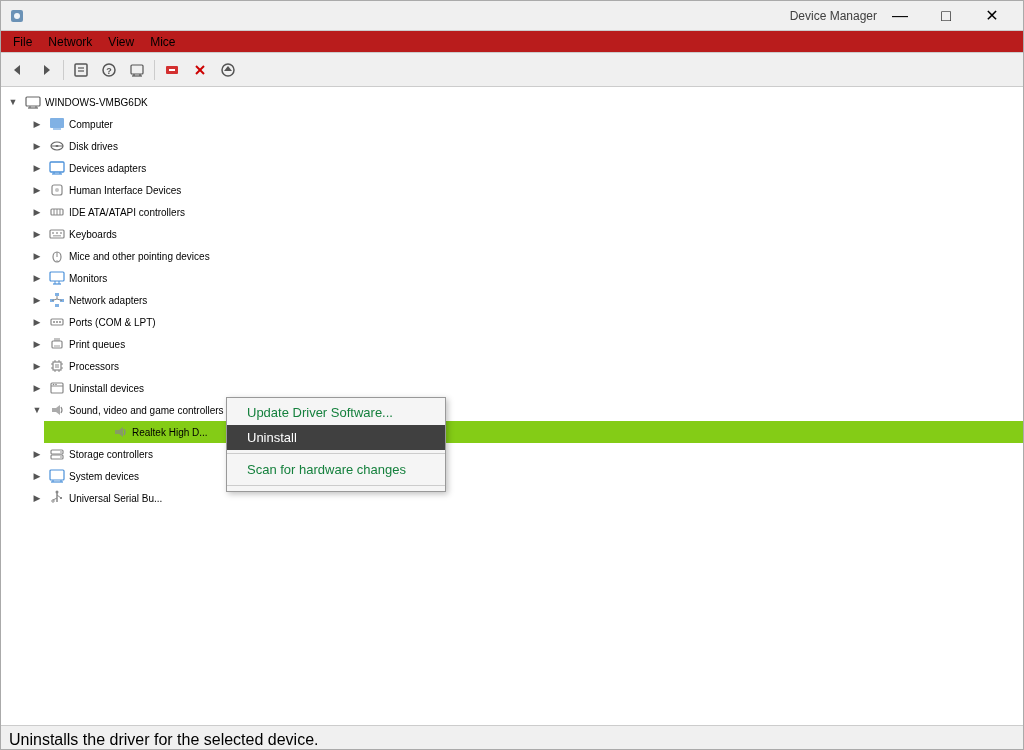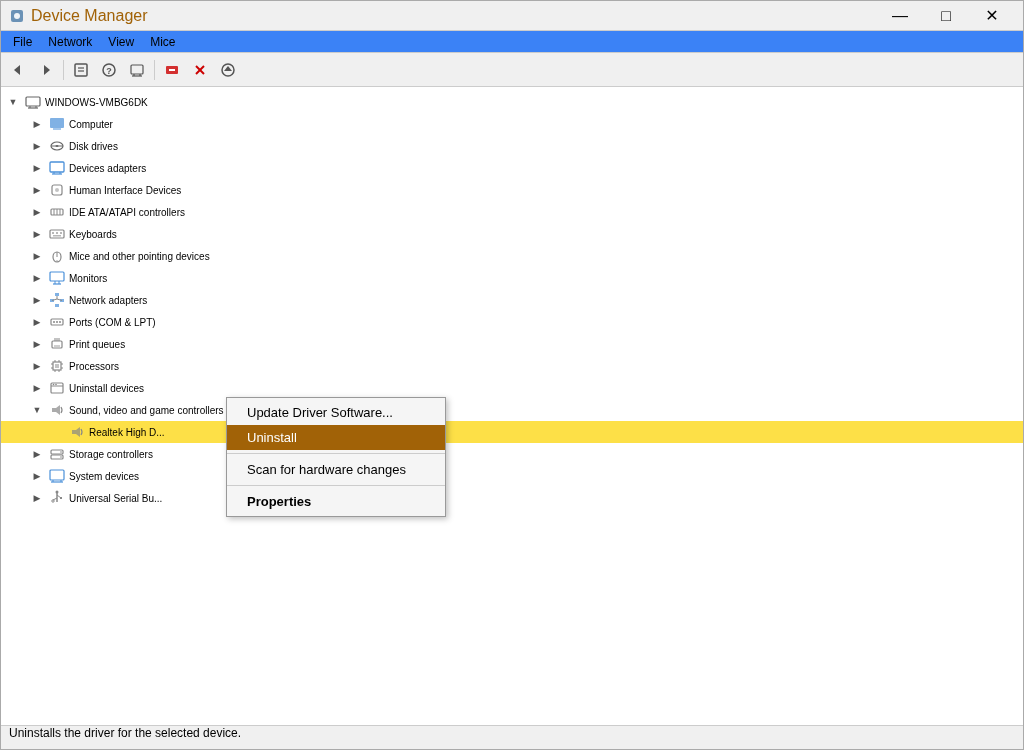--- a/index.html
+++ b/index.html
@@ -35,8 +35,9 @@
     }
     .title-bar-title {
       flex: 1;
-      font-size: 16px;
-      color: #a16207;
+      font-size: 12px;
+      color: #404040;
+      text-align: right;
     }
     .title-bar-buttons {
       display: flex;

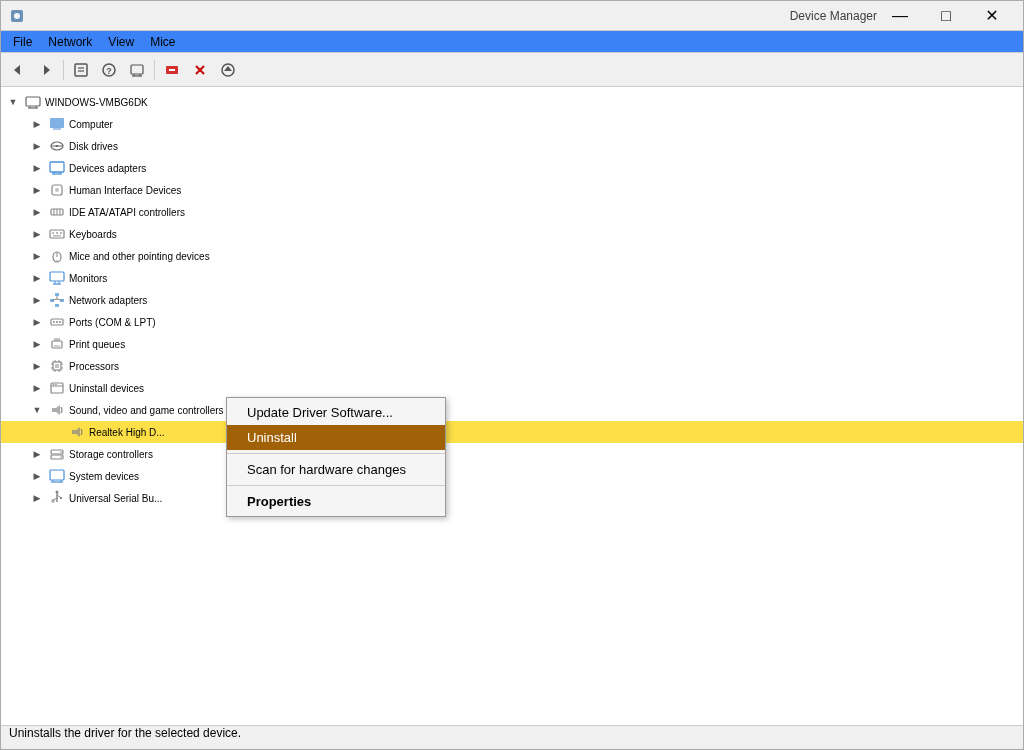--- a/index.html
+++ b/index.html
@@ -61,7 +61,7 @@
       align-items: center;
       padding: 0 4px;
       border-bottom: 1px solid #ccc;
-      background: #3b82f6;
+      background: #b91c1c;
     }
     .menu-item {
       padding: 2px 8px;

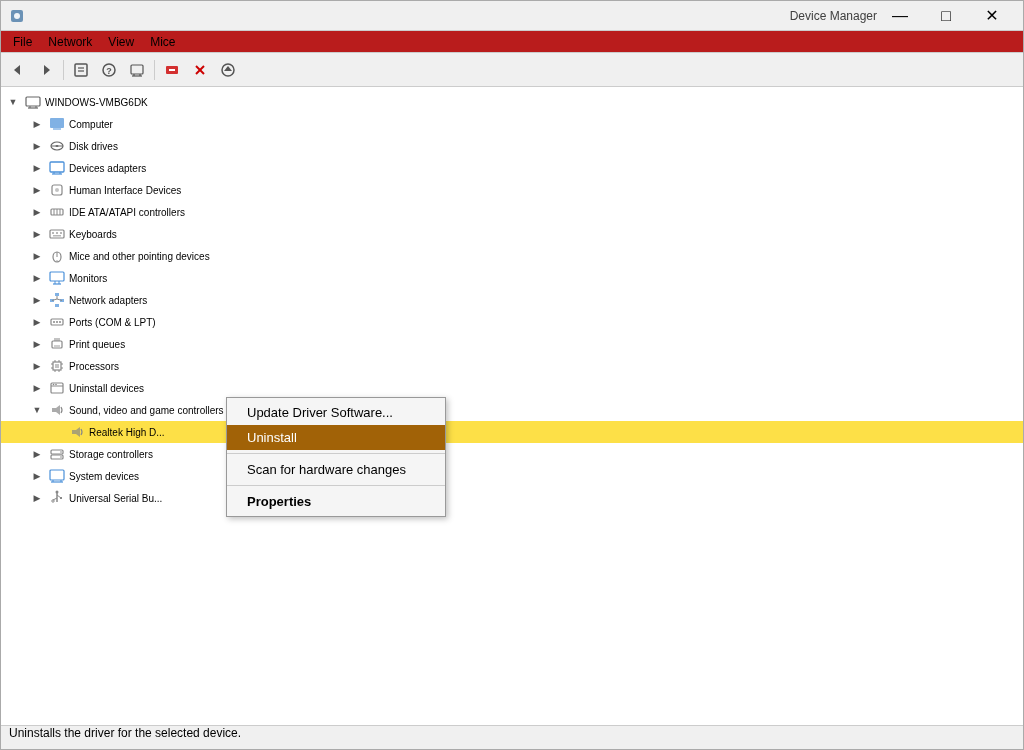--- a/index.html
+++ b/index.html
@@ -159,7 +159,7 @@
       padding: 5px 20px;
       font-size: 13px;
       cursor: pointer;
-      color: #000000;
+      color: #15803d;
     }
     .ctx-item.highlighted {
       background: #a16207;

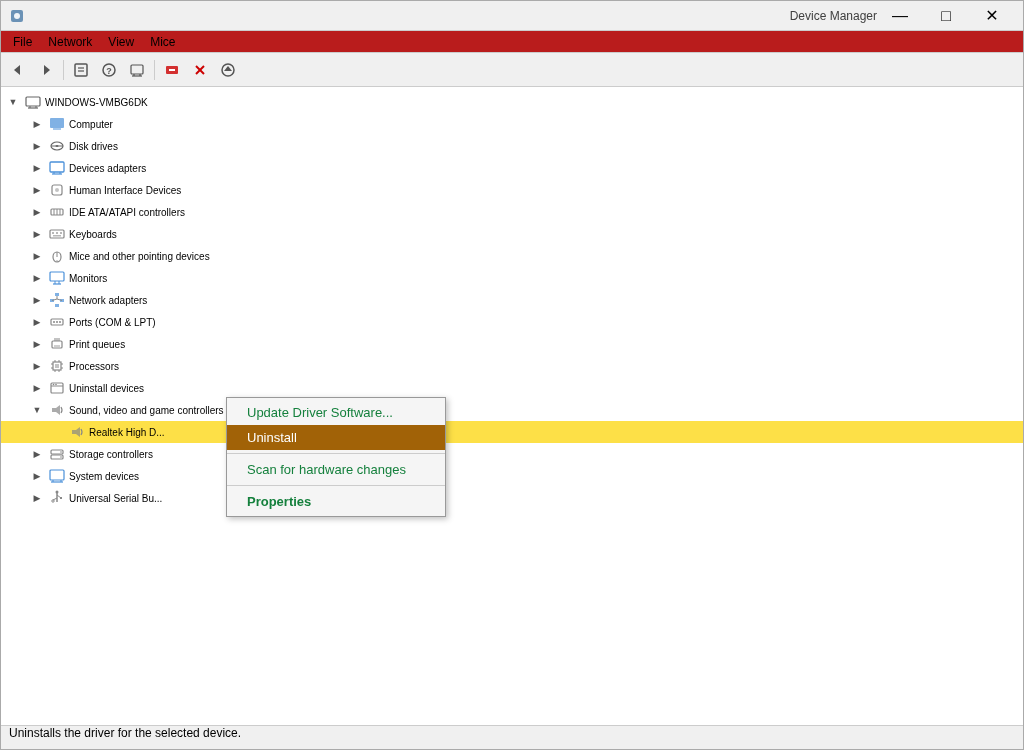--- a/index.html
+++ b/index.html
@@ -115,7 +115,7 @@
       cursor: pointer;
       white-space: nowrap;
     }
-    .tree-item.selected { background: #fde047; }
+    .tree-item.selected { background: #84cc16; margin-left: 43px; }
 
     .tree-expand {
       width: 16px;

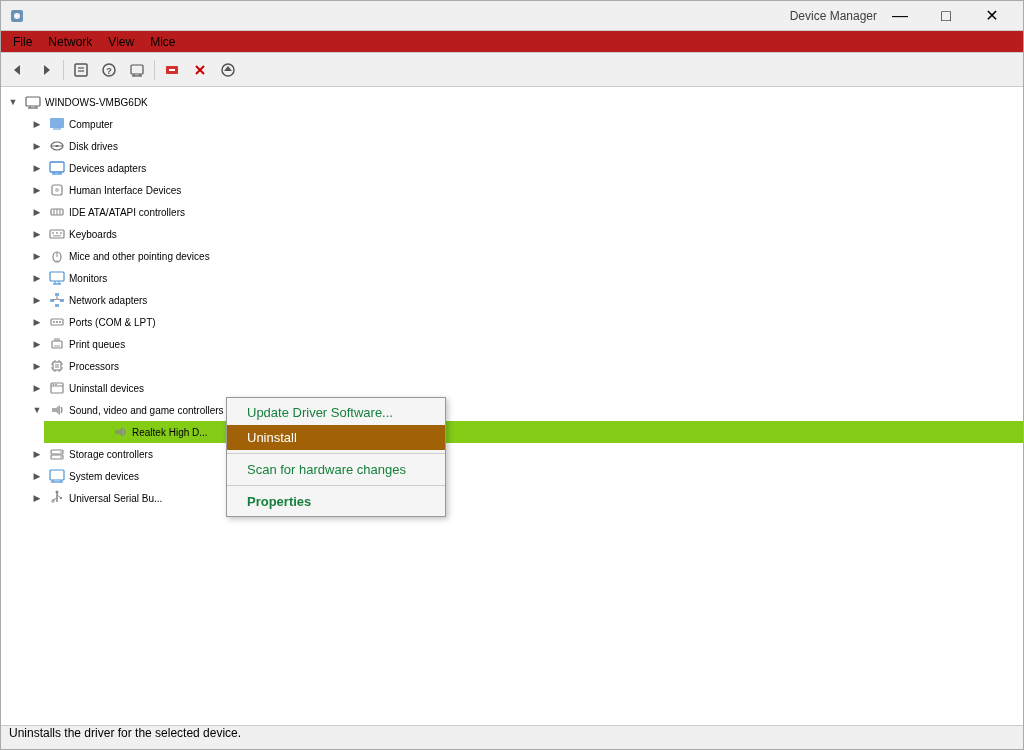--- a/index.html
+++ b/index.html
@@ -162,7 +162,7 @@
       color: #15803d;
     }
     .ctx-item.highlighted {
-      background: #a16207;
+      background: #404040;
       color: #fff;
     }
     .ctx-item.bold { font-weight: bold; }

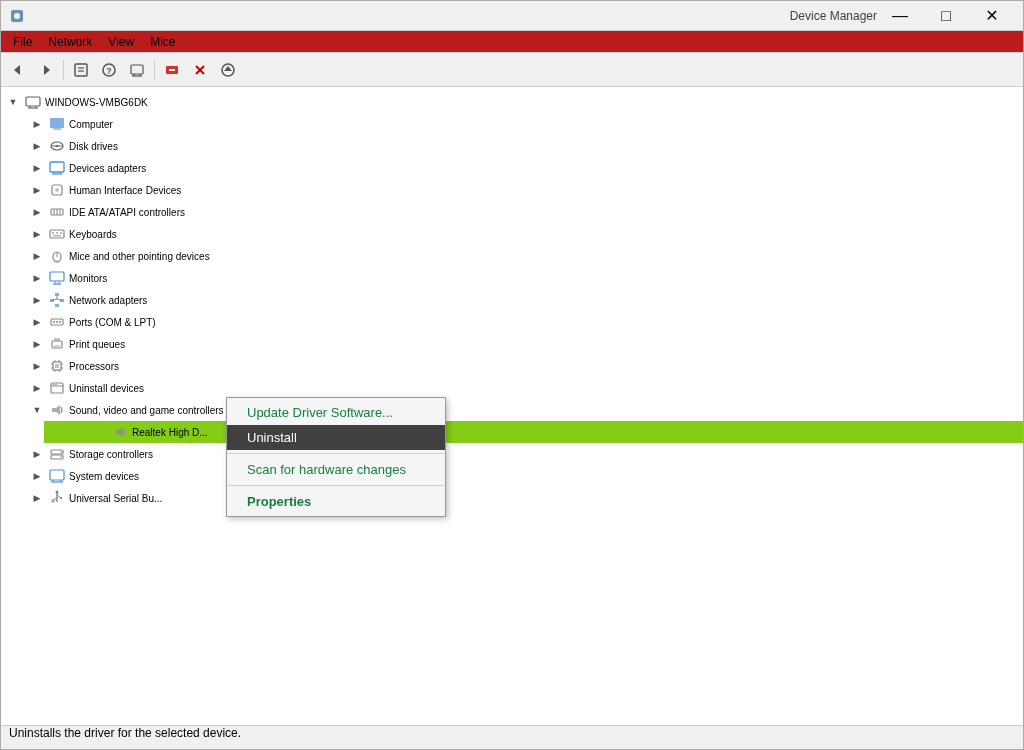--- a/index.html
+++ b/index.html
@@ -526,7 +526,6 @@
     <div class="ctx-separator"></div>
     <div class="ctx-item">Scan for hardware changes</div>
     <div class="ctx-separator"></div>
-    <div class="ctx-item bold">Properties</div>
   </div>
 
 </div>

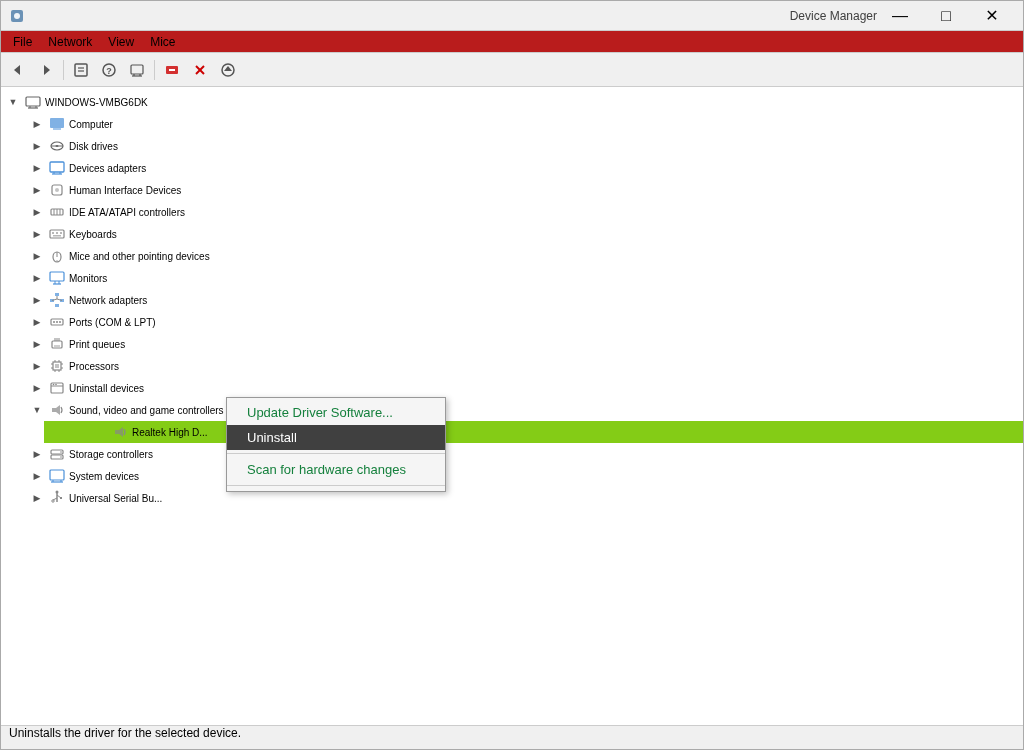--- a/index.html
+++ b/index.html
@@ -178,9 +178,9 @@
       border-top: 1px solid #ccc;
       background: #f0f0f0;
       display: flex;
-      align-items: flex-start;
+      align-items: flex-end;
       padding: 0 8px;
-      font-size: 12px;
+      font-size: 16px;
       color: #000;
     }
 

